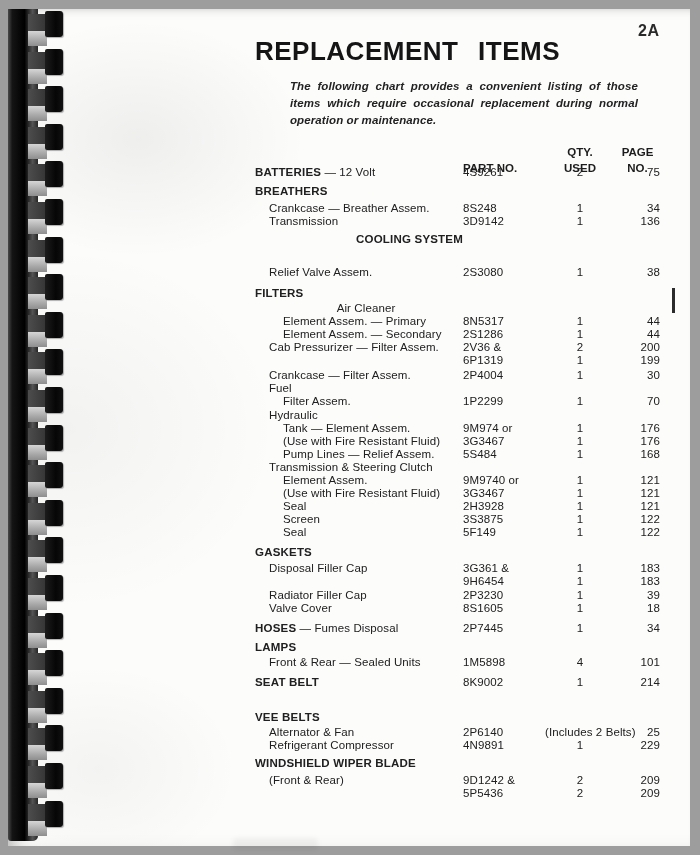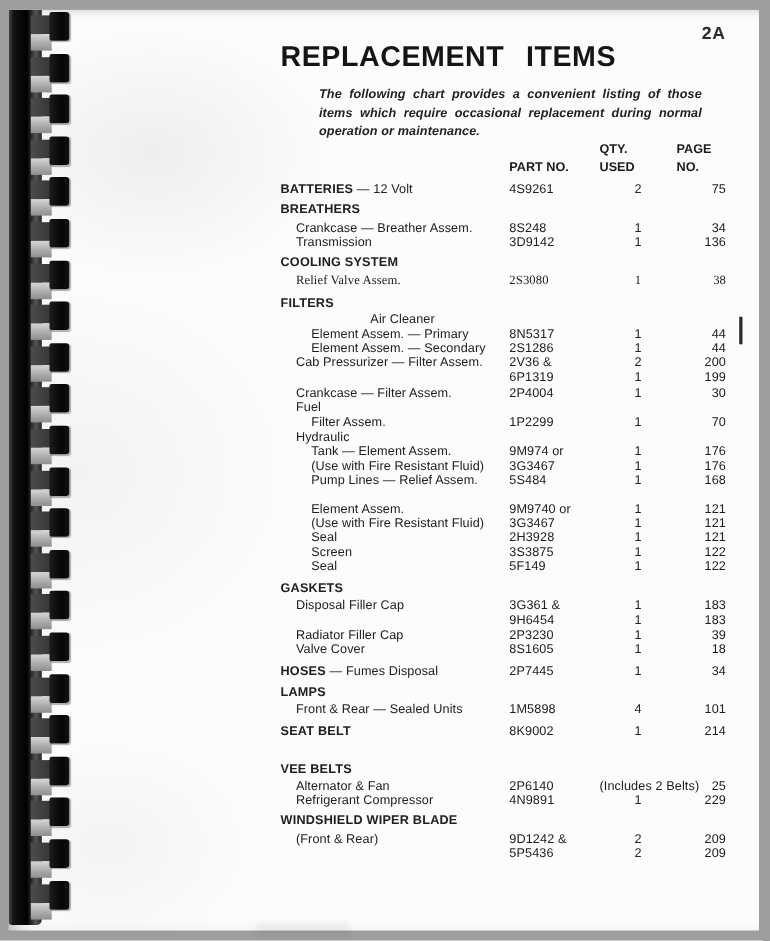--- a/index.html
+++ b/index.html
@@ -65,7 +65,7 @@
     font-size:11.5px;font-weight:700;line-height:16px;color:#1c1c1c;
   }
   .thead .h-part{align-self:end;}
-  .thead .h-qty,.thead .h-page{text-align:left;}
+  .thead .h-qty,.thead .h-page{text-align:center;margin-top:16px;}
   .tbody{
     position:absolute;left:247px;top:157px;width:405px;
     font-size:11.5px;line-height:13px;color:#202020;letter-spacing:0.1px;

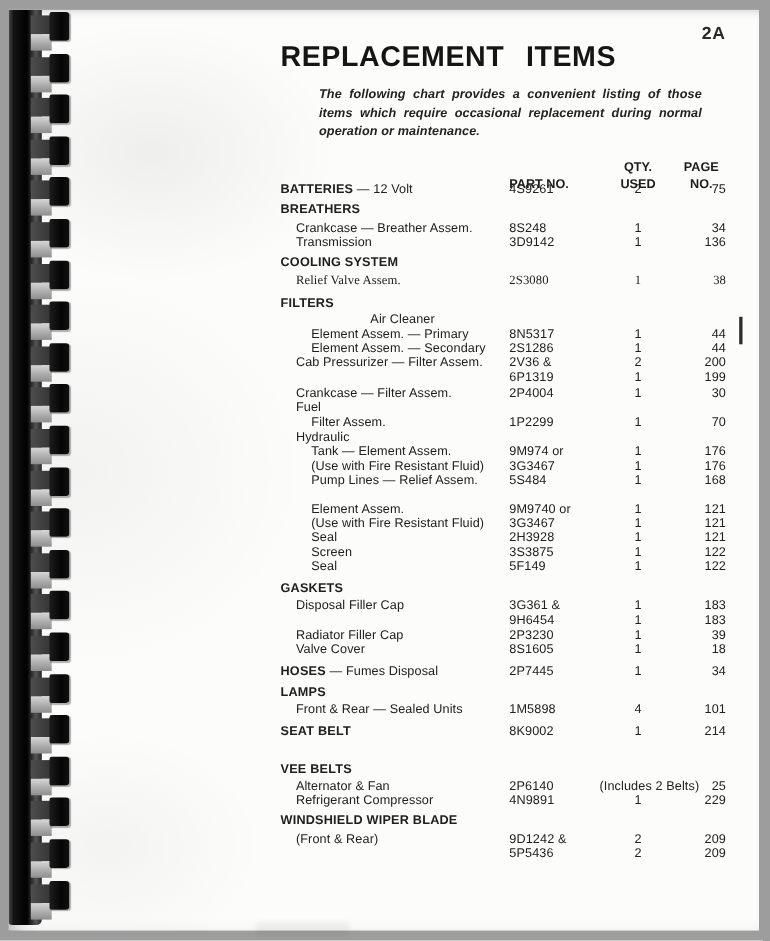--- a/index.html
+++ b/index.html
@@ -132,7 +132,7 @@
         <div class="c-qty">1</div>
         <div class="c-page">136</div>
       </div>
-      <div class="row cols indent-0" style="margin-top: 5px;">
+      <div class="row cols indent-0" style="margin-top: 5px; text-align: right;">
         <div class="c-label"><span class="bold">COOLING SYSTEM</span></div>
         <div class="c-part"></div>
         <div class="c-qty"></div>

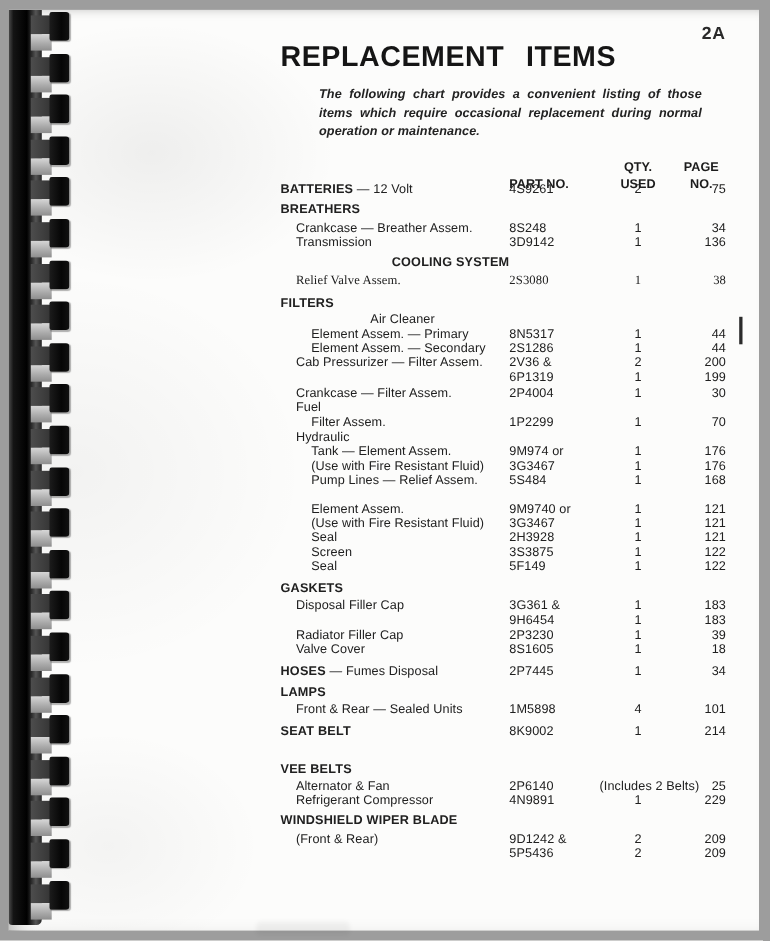--- a/index.html
+++ b/index.html
@@ -138,7 +138,7 @@
         <div class="c-qty"></div>
         <div class="c-page"></div>
       </div>
-      <div class="row cols indent-1" style="margin-top: 3px; font-family: Liberation Serif, serif;">
+      <div class="row cols indent-1" style="margin-top: 20px;">
         <div class="c-label"><span>Relief Valve Assem.</span></div>
         <div class="c-part">2S3080</div>
         <div class="c-qty">1</div>

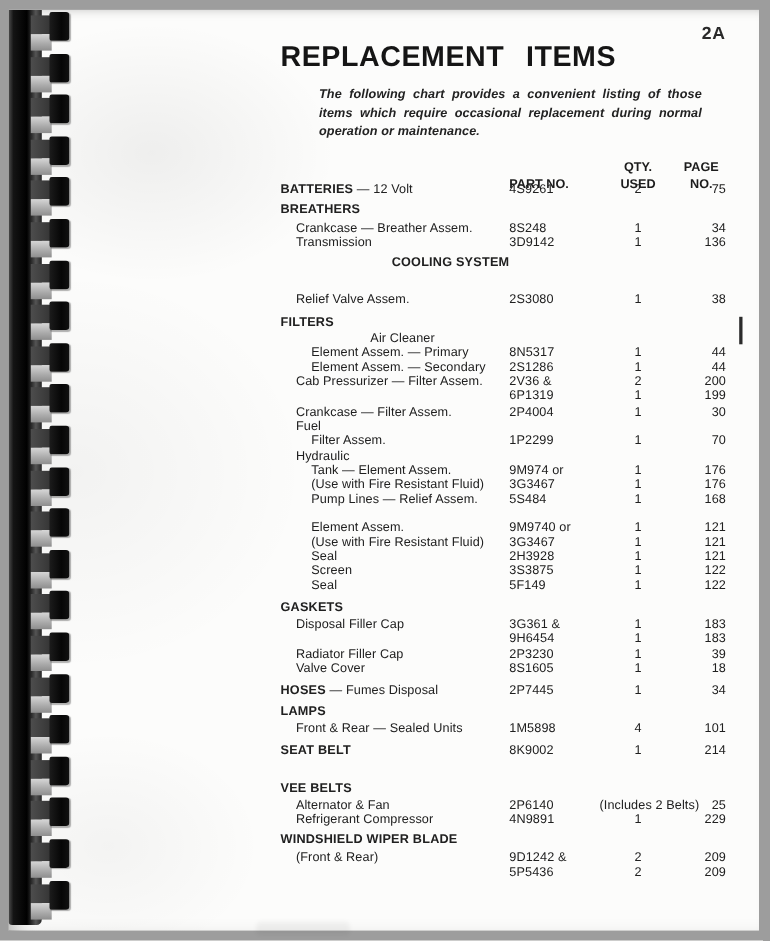--- a/index.html
+++ b/index.html
@@ -223,6 +223,7 @@
         <div class="c-page">168</div>
       </div>
       <div class="row cols indent-1">
+        <div class="c-label"><span>Transmission &amp; Steering Clutch</span></div>
         <div class="c-part"></div>
         <div class="c-qty"></div>
         <div class="c-page"></div>

